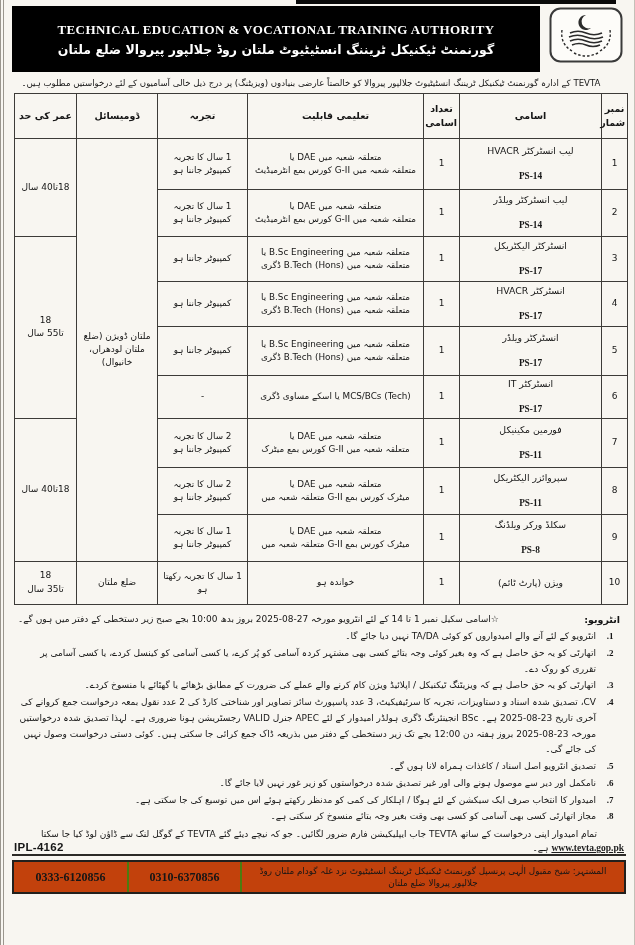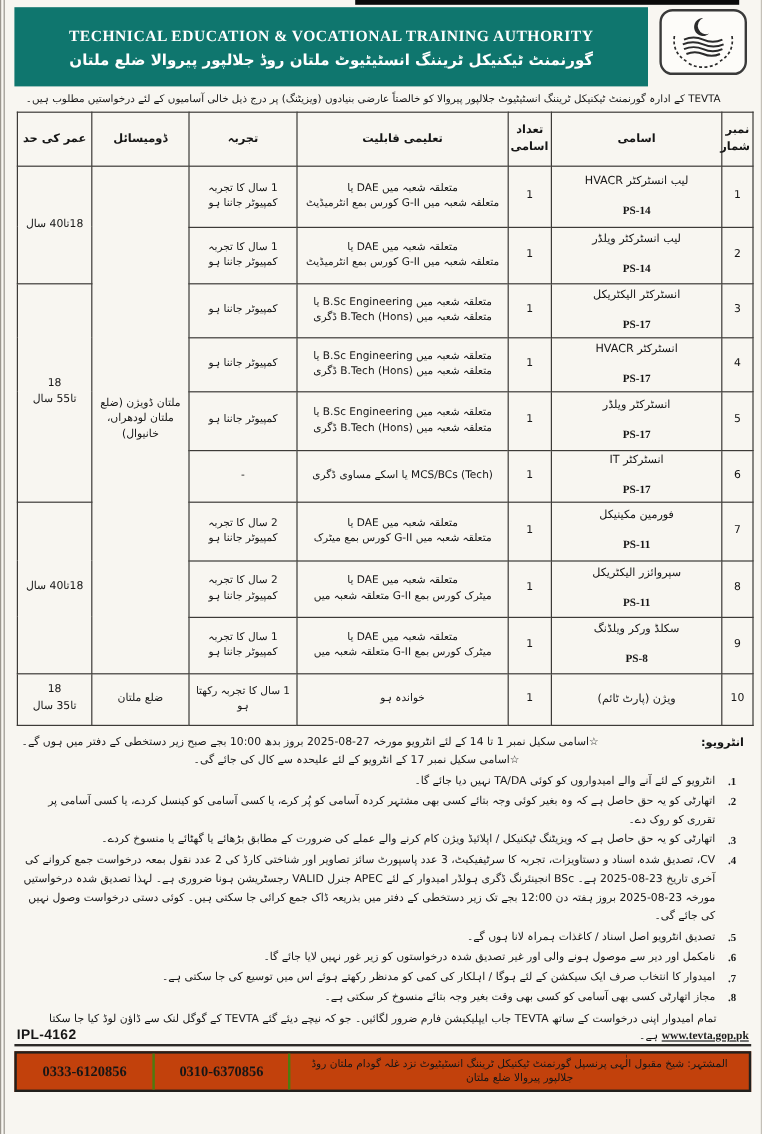--- a/index.html
+++ b/index.html
@@ -15,7 +15,7 @@
   .hdr{display:flex;align-items:stretch;gap:6px;padding:6px 8px 4px 8px;}
   .logo-box{flex:0 0 auto;}
   .banner{
-    flex:1;background:#0f766e;color:#fff;text-align:center;
+    flex:1;background:#000000;color:#fff;text-align:center;
     display:flex;flex-direction:column;justify-content:center;gap:4px;
     padding:4px 22px;min-height:58px;
   }

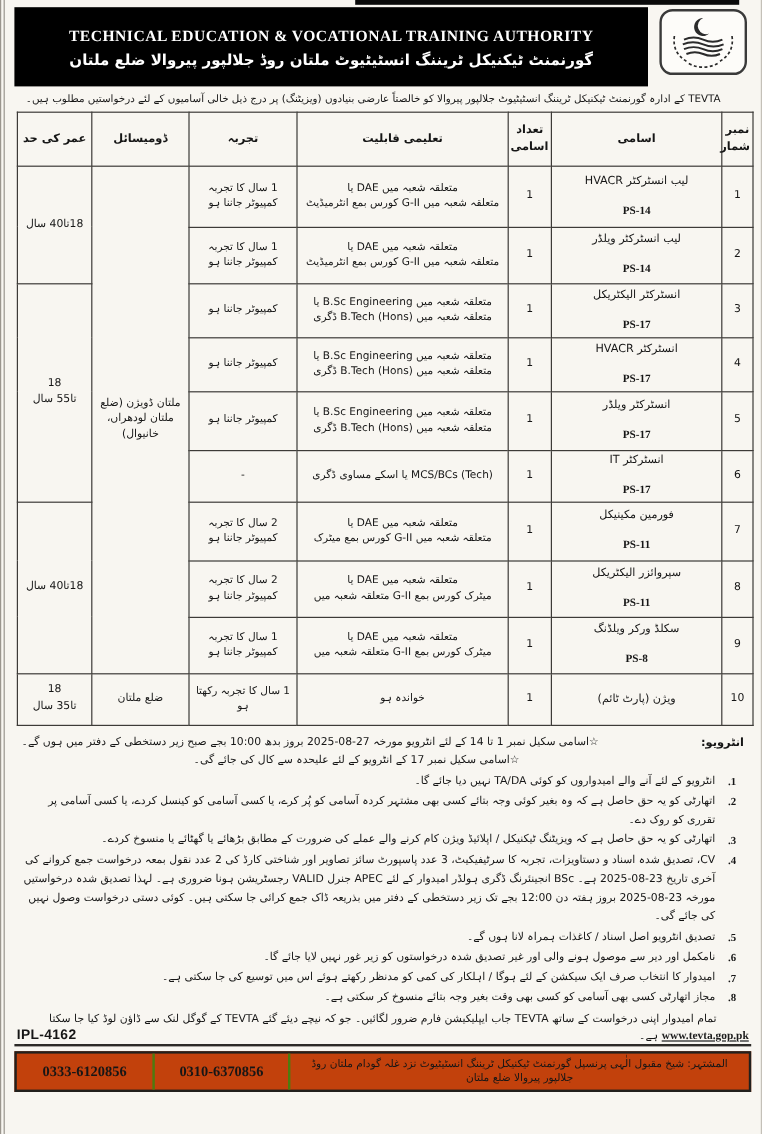--- a/index.html
+++ b/index.html
@@ -300,7 +300,6 @@
       <div class="iv-label">انٹرویو:</div>
       <div class="iv-lines">
         <div class="iv-l1">☆اسامی سکیل نمبر 1 تا 14 کے لئے انٹرویو مورخہ 27-08-2025 بروز بدھ 10:00 بجے صبح زیر دستخطی کے دفتر میں ہوں گے۔</div>
-        <div class="iv-l2">☆اسامی سکیل نمبر 17 کے انٹرویو کے لئے علیحدہ سے کال کی جائے گی۔</div>
       </div>
     </div>
 

